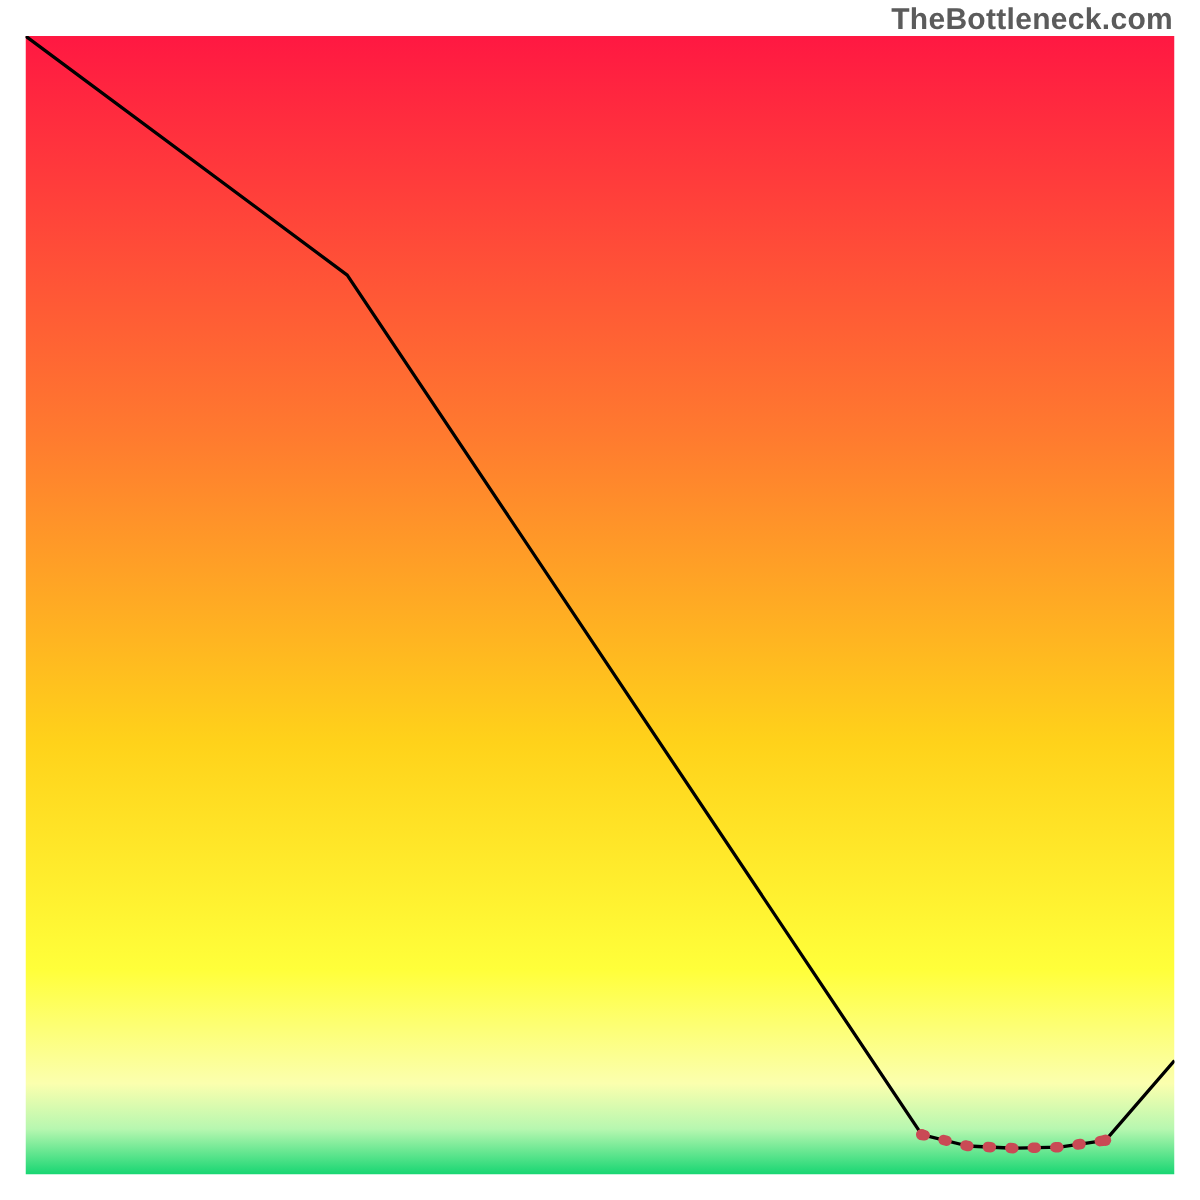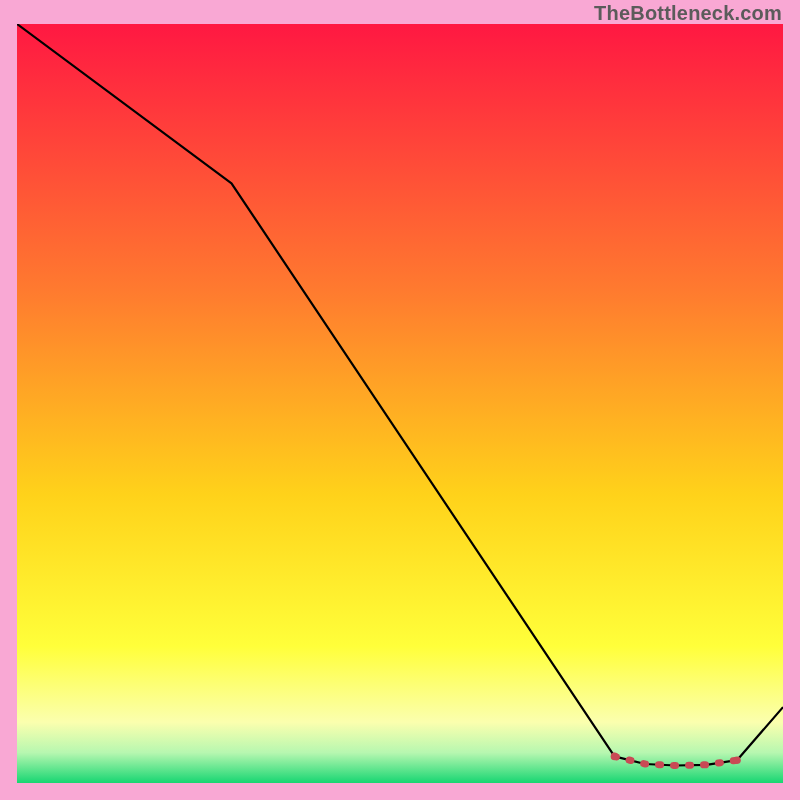--- a/index.html
+++ b/index.html
@@ -14,7 +14,7 @@
     position: relative;
     width: 800px;
     height: 800px;
-    background: #f9a8d4;
+    background: #ffffff;
   }
   .plot-area {
     position: absolute;

